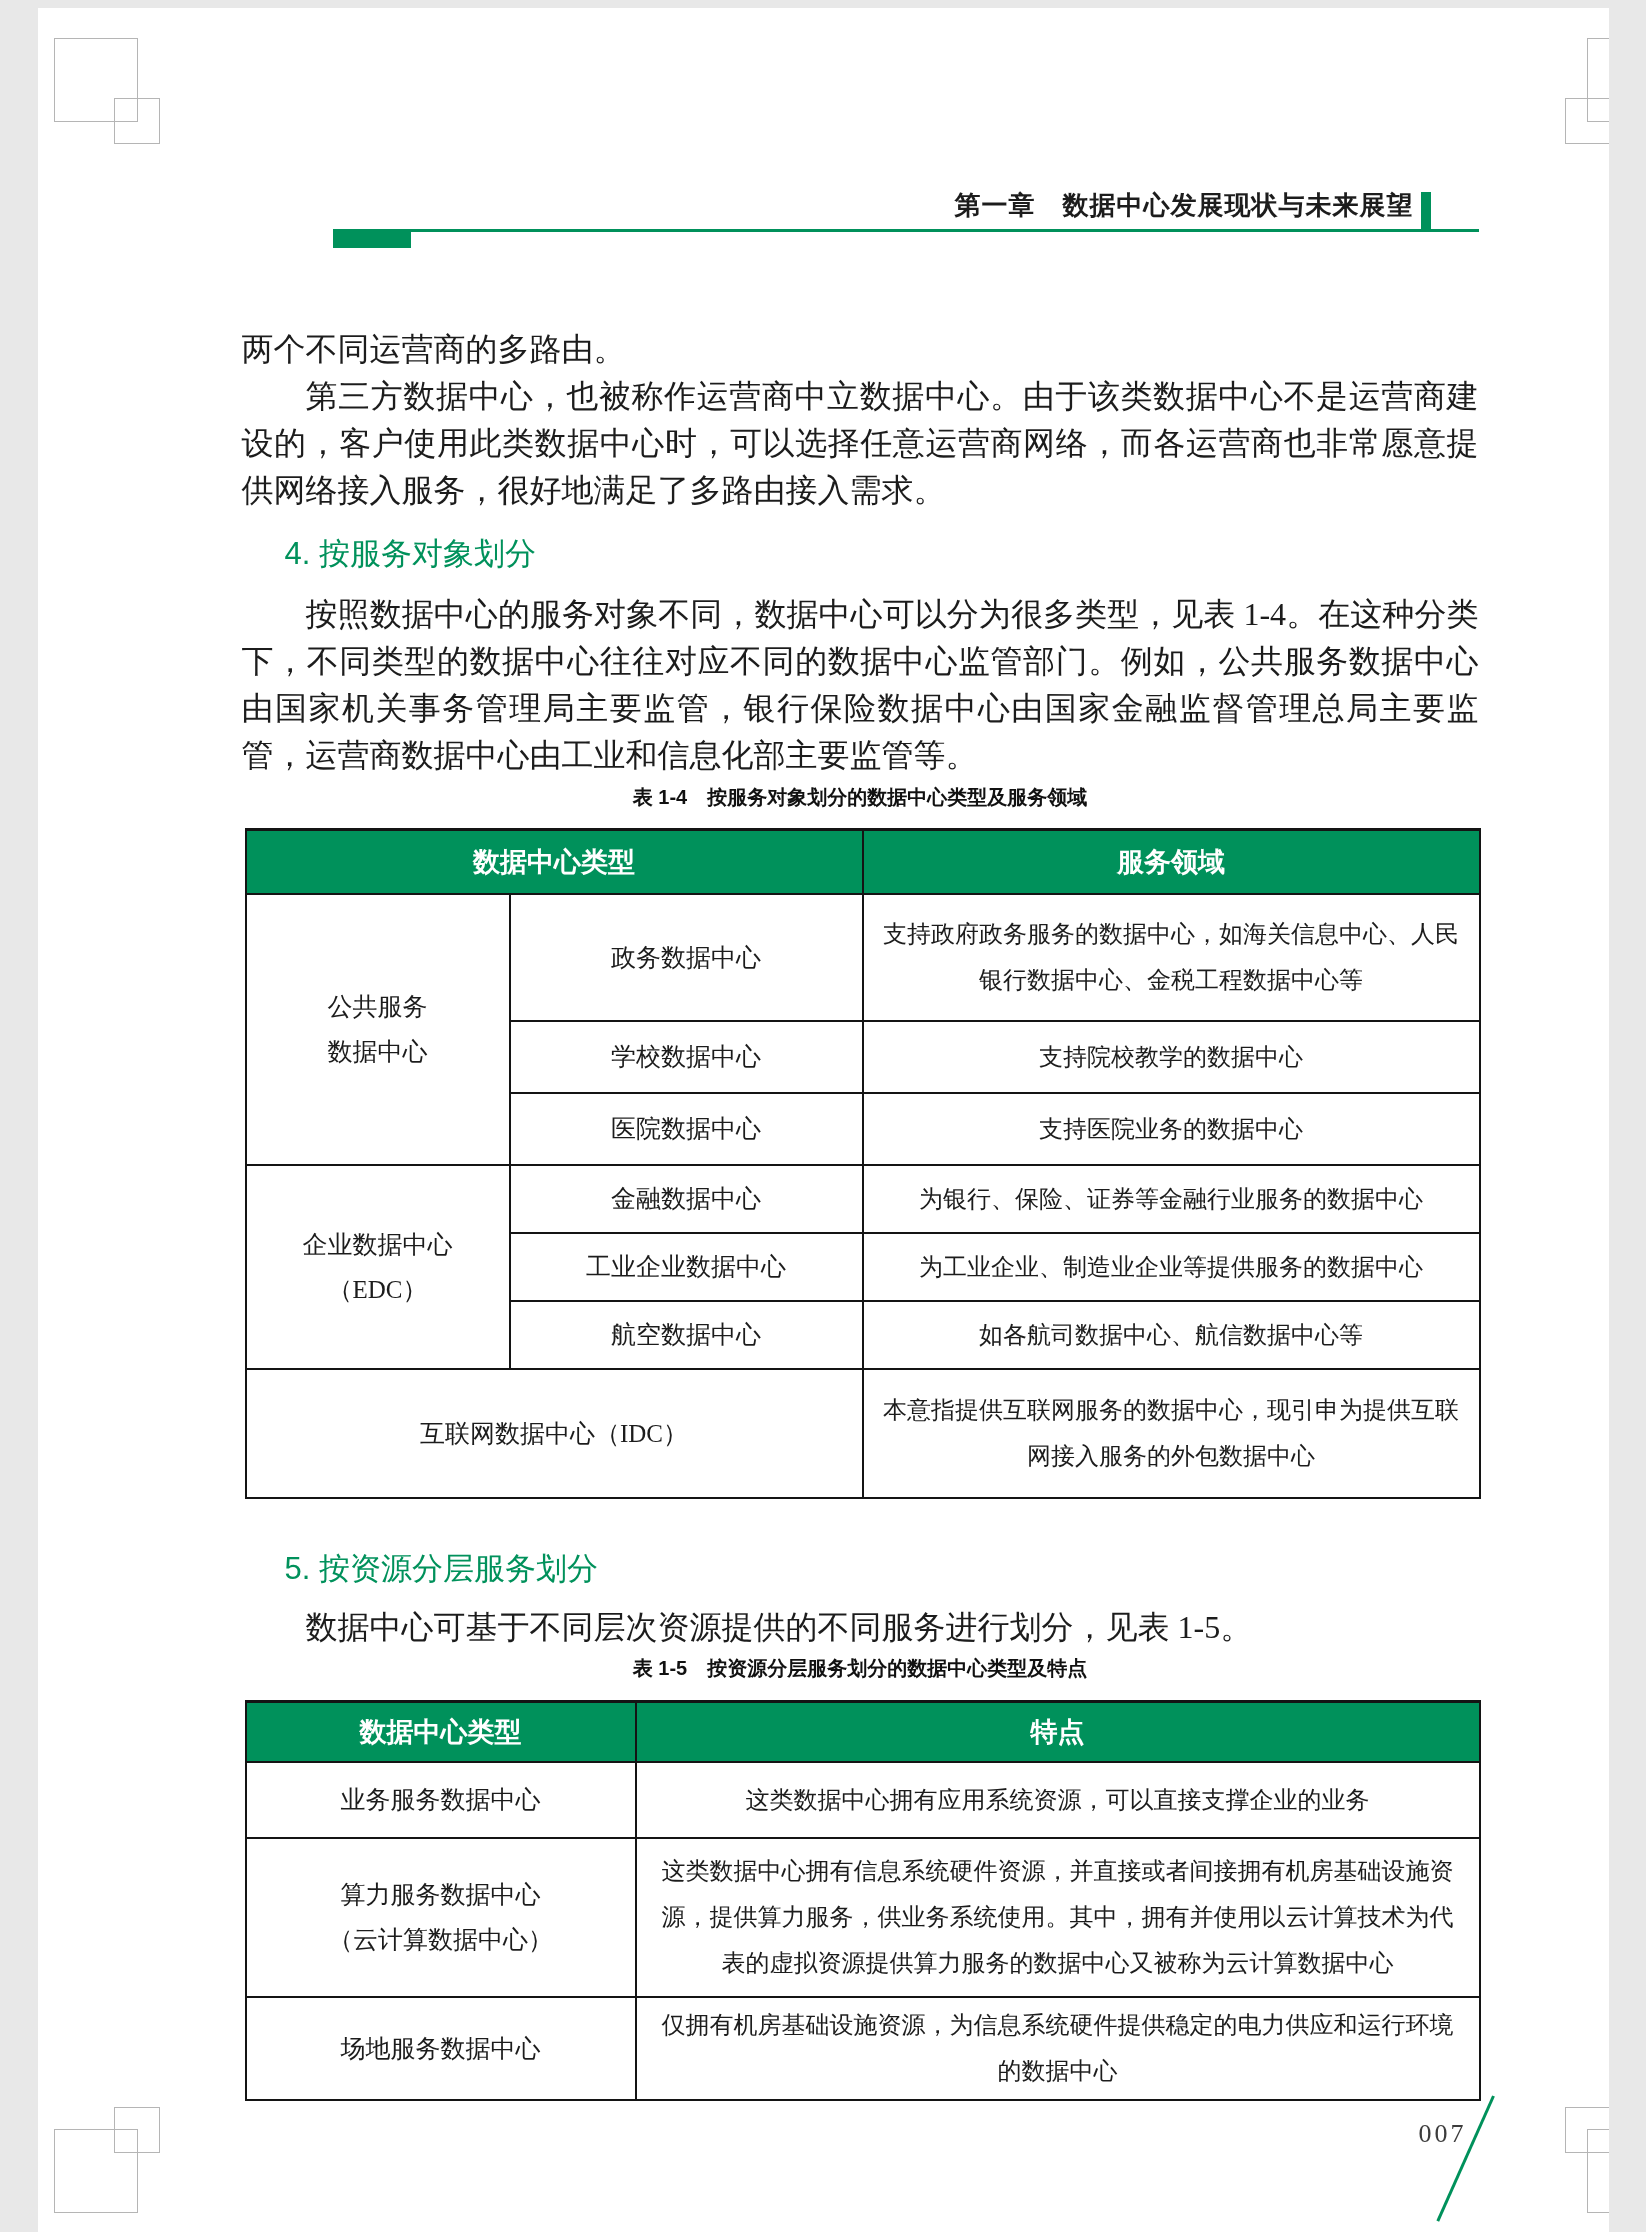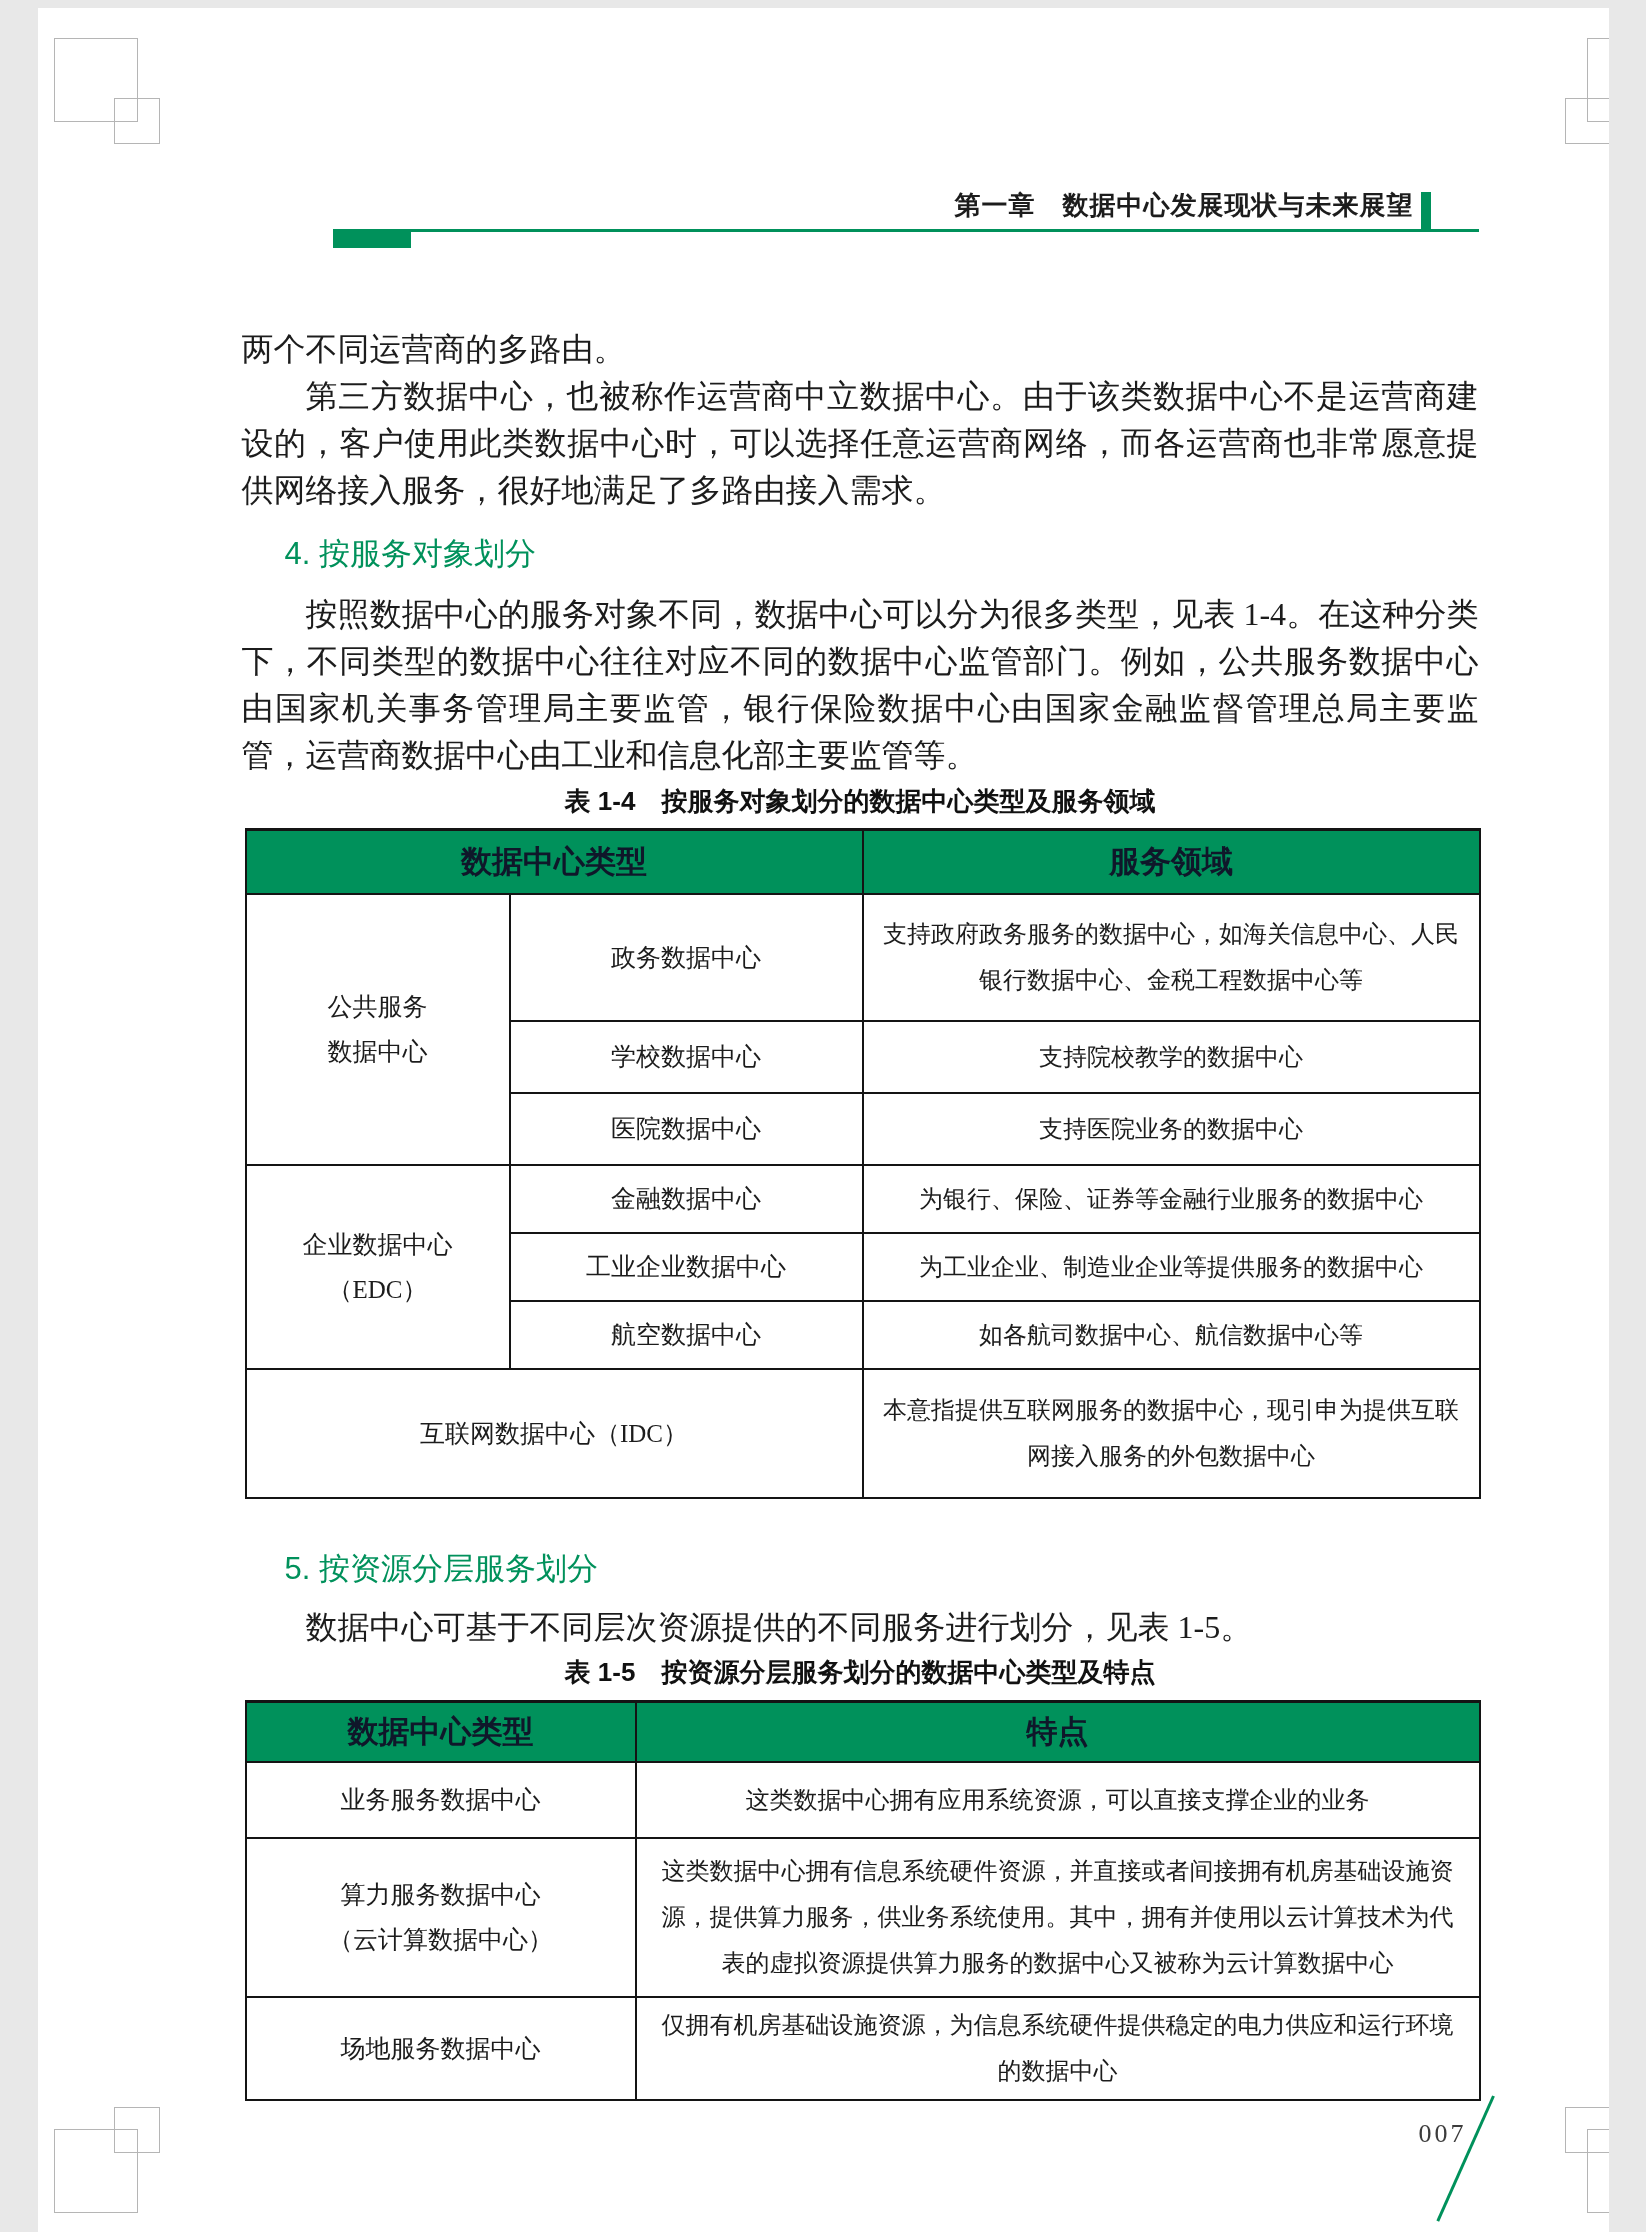--- a/index.html
+++ b/index.html
@@ -23,7 +23,7 @@
   .green-heading{position:absolute;left:247px;margin:0;font-size:31px;font-weight:normal;
     color:var(--accent-green,#00915b);font-family:"Liberation Sans","DejaVu Sans",sans-serif;}
   .table-caption{position:absolute;left:204px;width:1237px;text-align:center;margin:0;
-    font-size:26px;font-weight:bold;font-family:"Liberation Sans","DejaVu Sans",sans-serif;color:#111;}
+    font-size:20px;font-weight:bold;font-family:"Liberation Sans","DejaVu Sans",sans-serif;color:#111;}
   
   .tbl-wrap{position:absolute;left:207px;width:1234px;}
   table.tbl{border-collapse:collapse;table-layout:fixed;width:100%;}

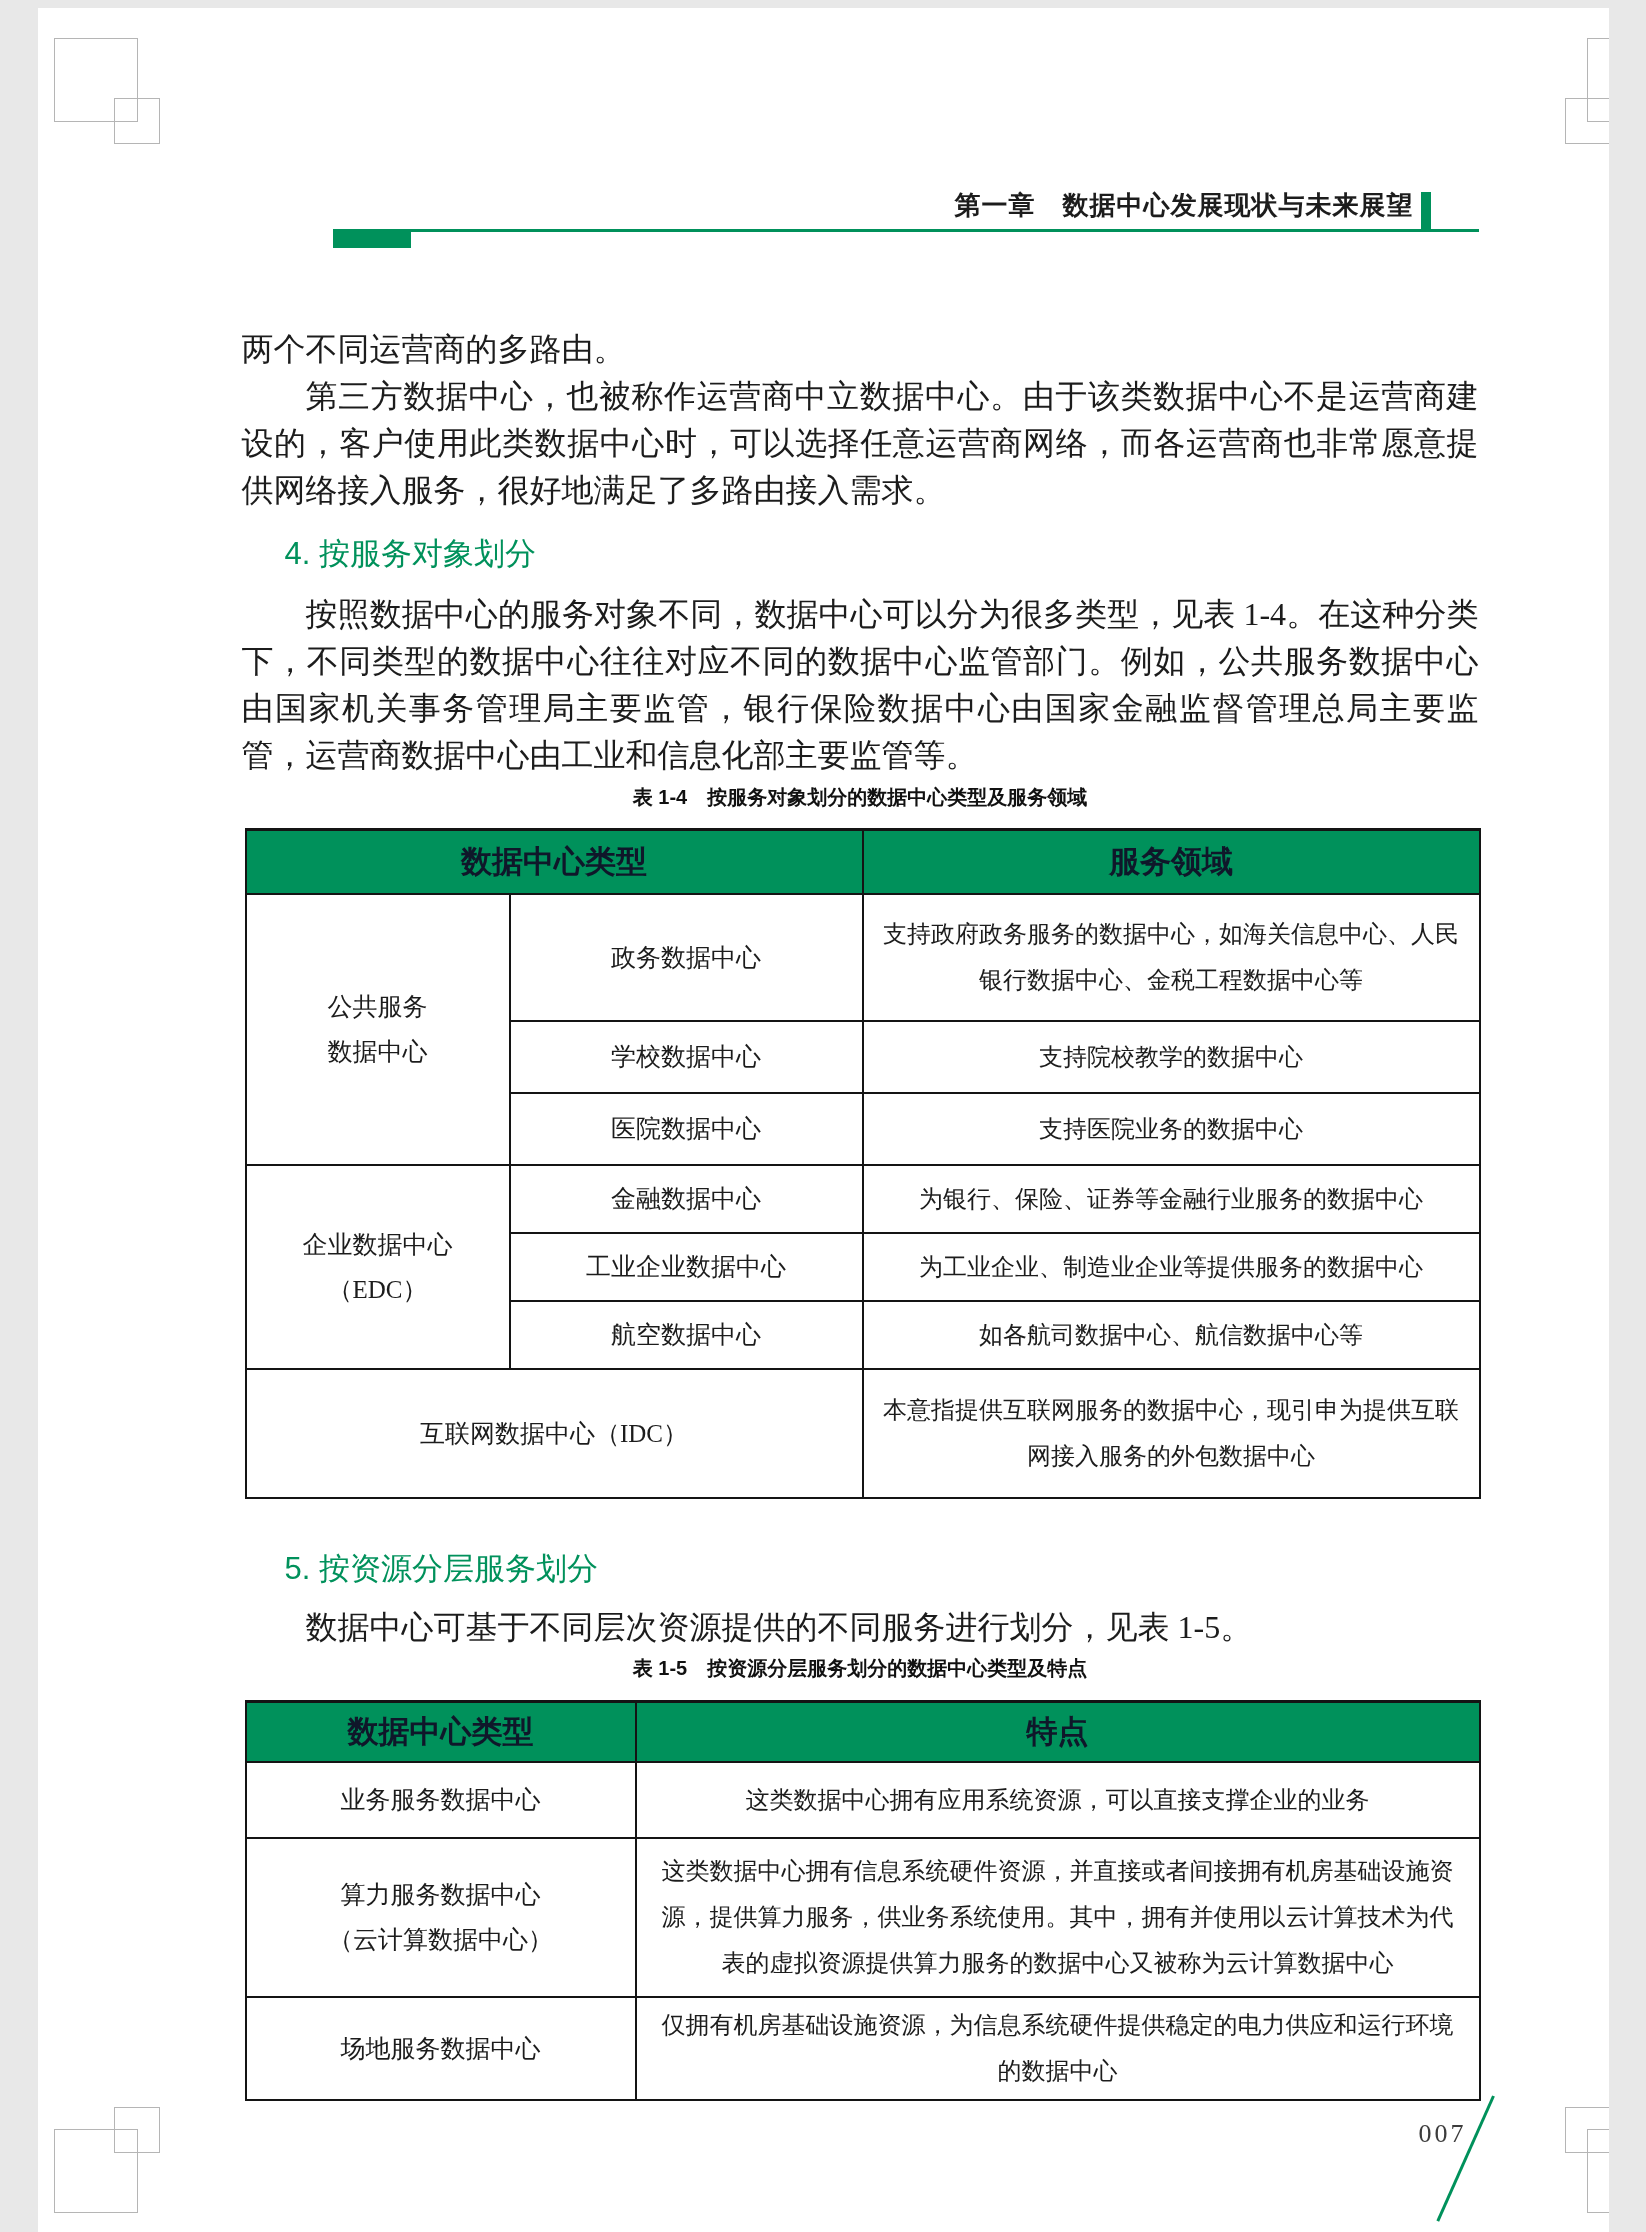--- a/index.html
+++ b/index.html
@@ -29,8 +29,8 @@
   table.tbl{border-collapse:collapse;table-layout:fixed;width:100%;}
   .tbl th,.tbl td{border:2px solid var(--table-border,#141414);text-align:center;
     vertical-align:middle;padding:4px 14px;overflow:hidden;}
-  .tbl thead th{background:var(--accent-green,#00915b);color:#0f172a;
-    font-family:"Liberation Sans","DejaVu Sans",sans-serif;font-weight:bold;font-size:31px;
+  .tbl thead th{background:var(--accent-green,#00915b);color:#ffffff;
+    font-family:"Liberation Sans","DejaVu Sans",sans-serif;font-weight:bold;font-size:27px;
     border-top-width:3px;}
   .tbl td{font-size:25px;line-height:45px;}
   .tbl td.svc{font-size:24px;line-height:46px;}

